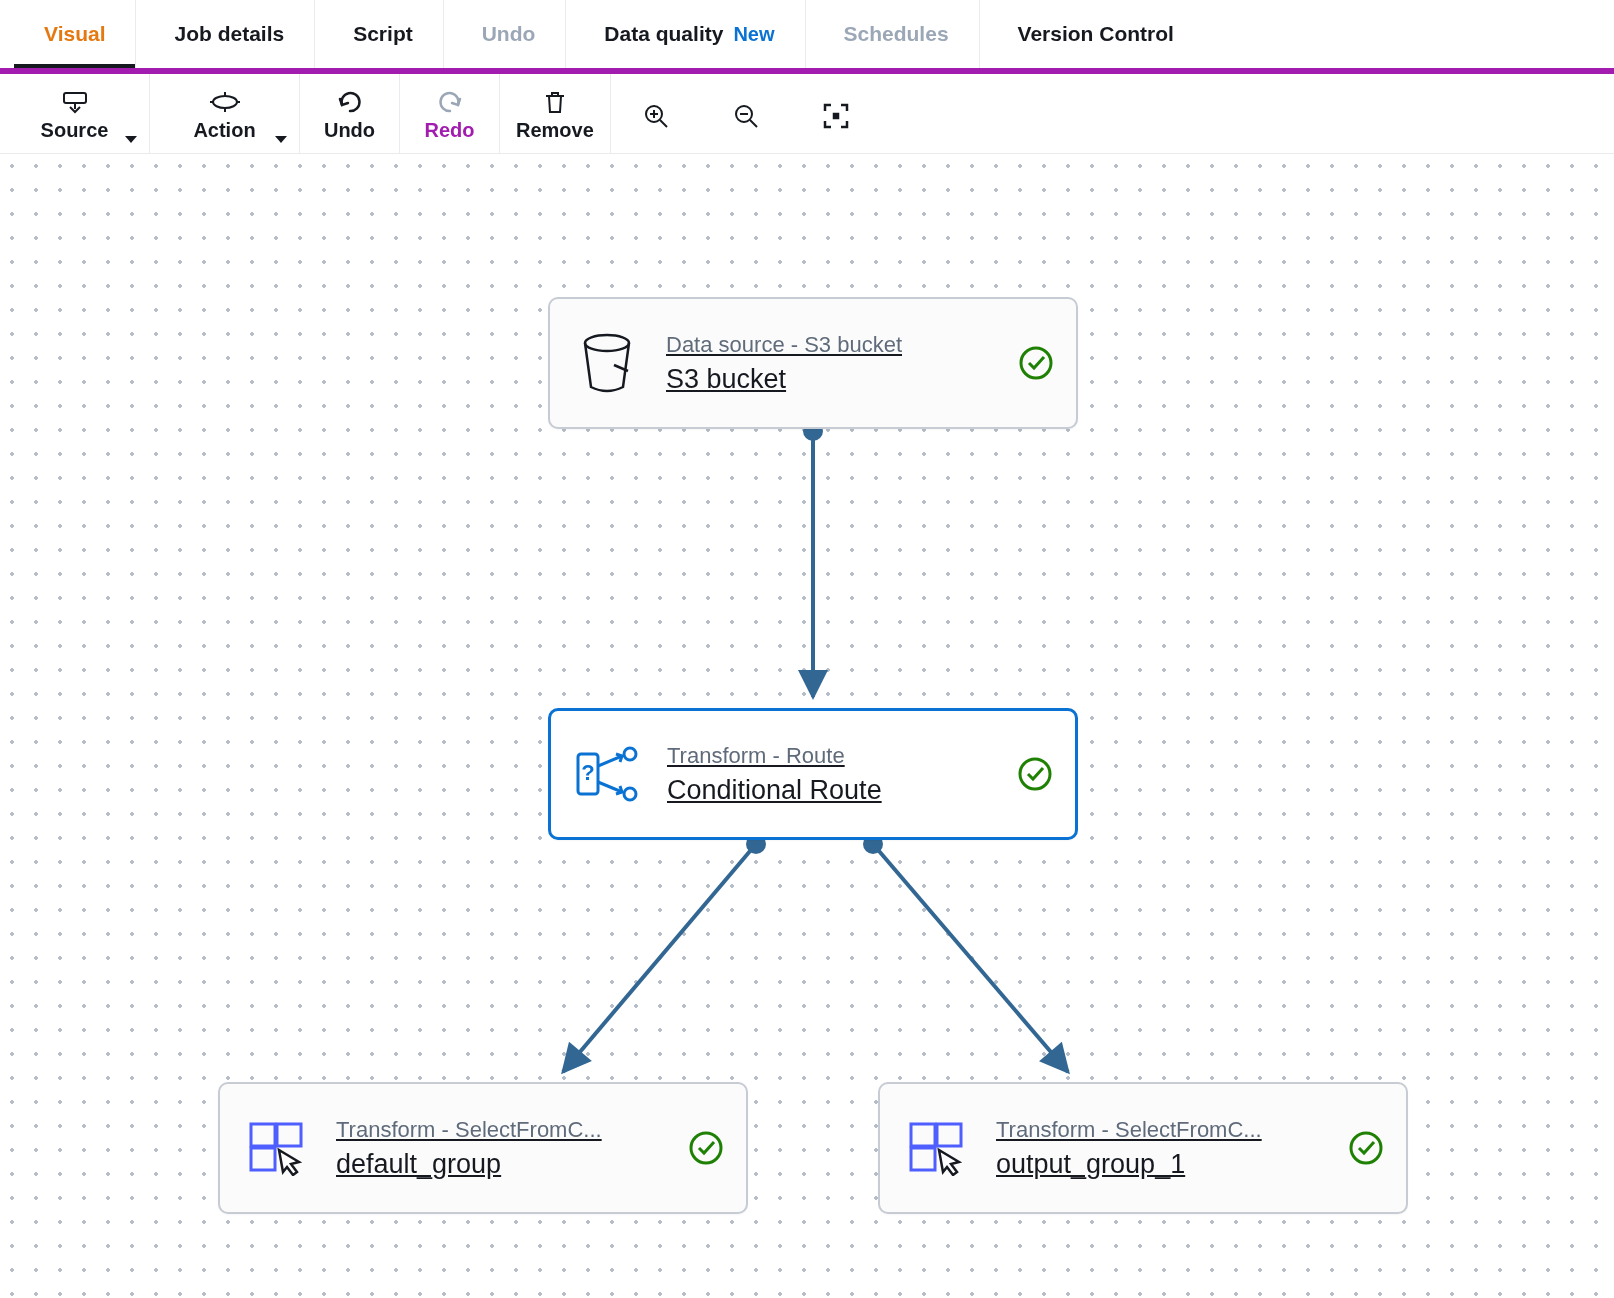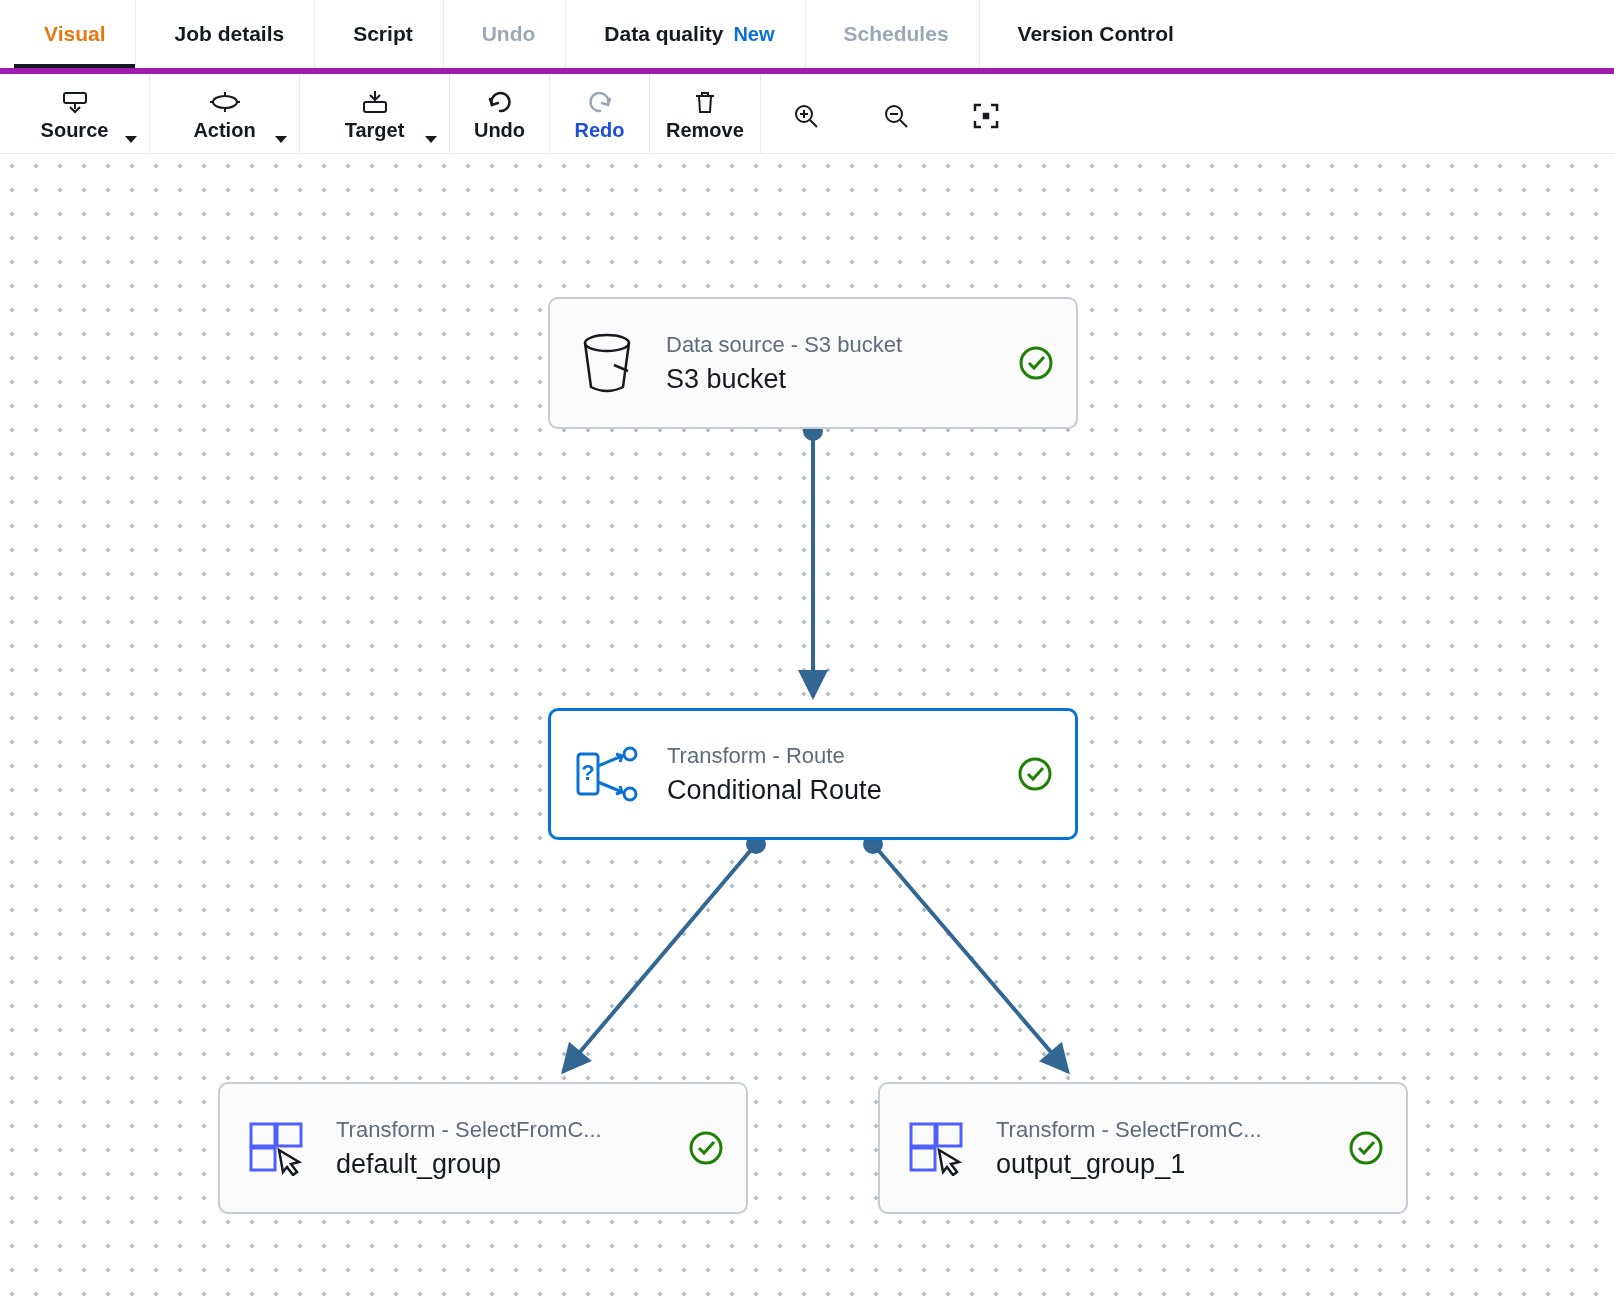--- a/index.html
+++ b/index.html
@@ -204,17 +204,6 @@
     <span class="dropdown-caret"></span>
   </div>
 
-  <div class="tool-btn" style="min-width:150px">
-    <span class="tool-icon">
-      <svg width="28" height="24" viewBox="0 0 28 24" stroke="#16191f" stroke-width="2" fill="none">
-        <line x1="14" y1="1" x2="14" y2="9"></line>
-        <polyline points="9,5 14,10 19,5"></polyline>
-        <rect x="3" y="12" width="22" height="10" rx="2"></rect>
-      </svg>
-    </span>
-    <span>Target</span>
-    <span class="dropdown-caret"></span>
-  </div>
 
   <div class="tool-btn">
     <span class="tool-icon">

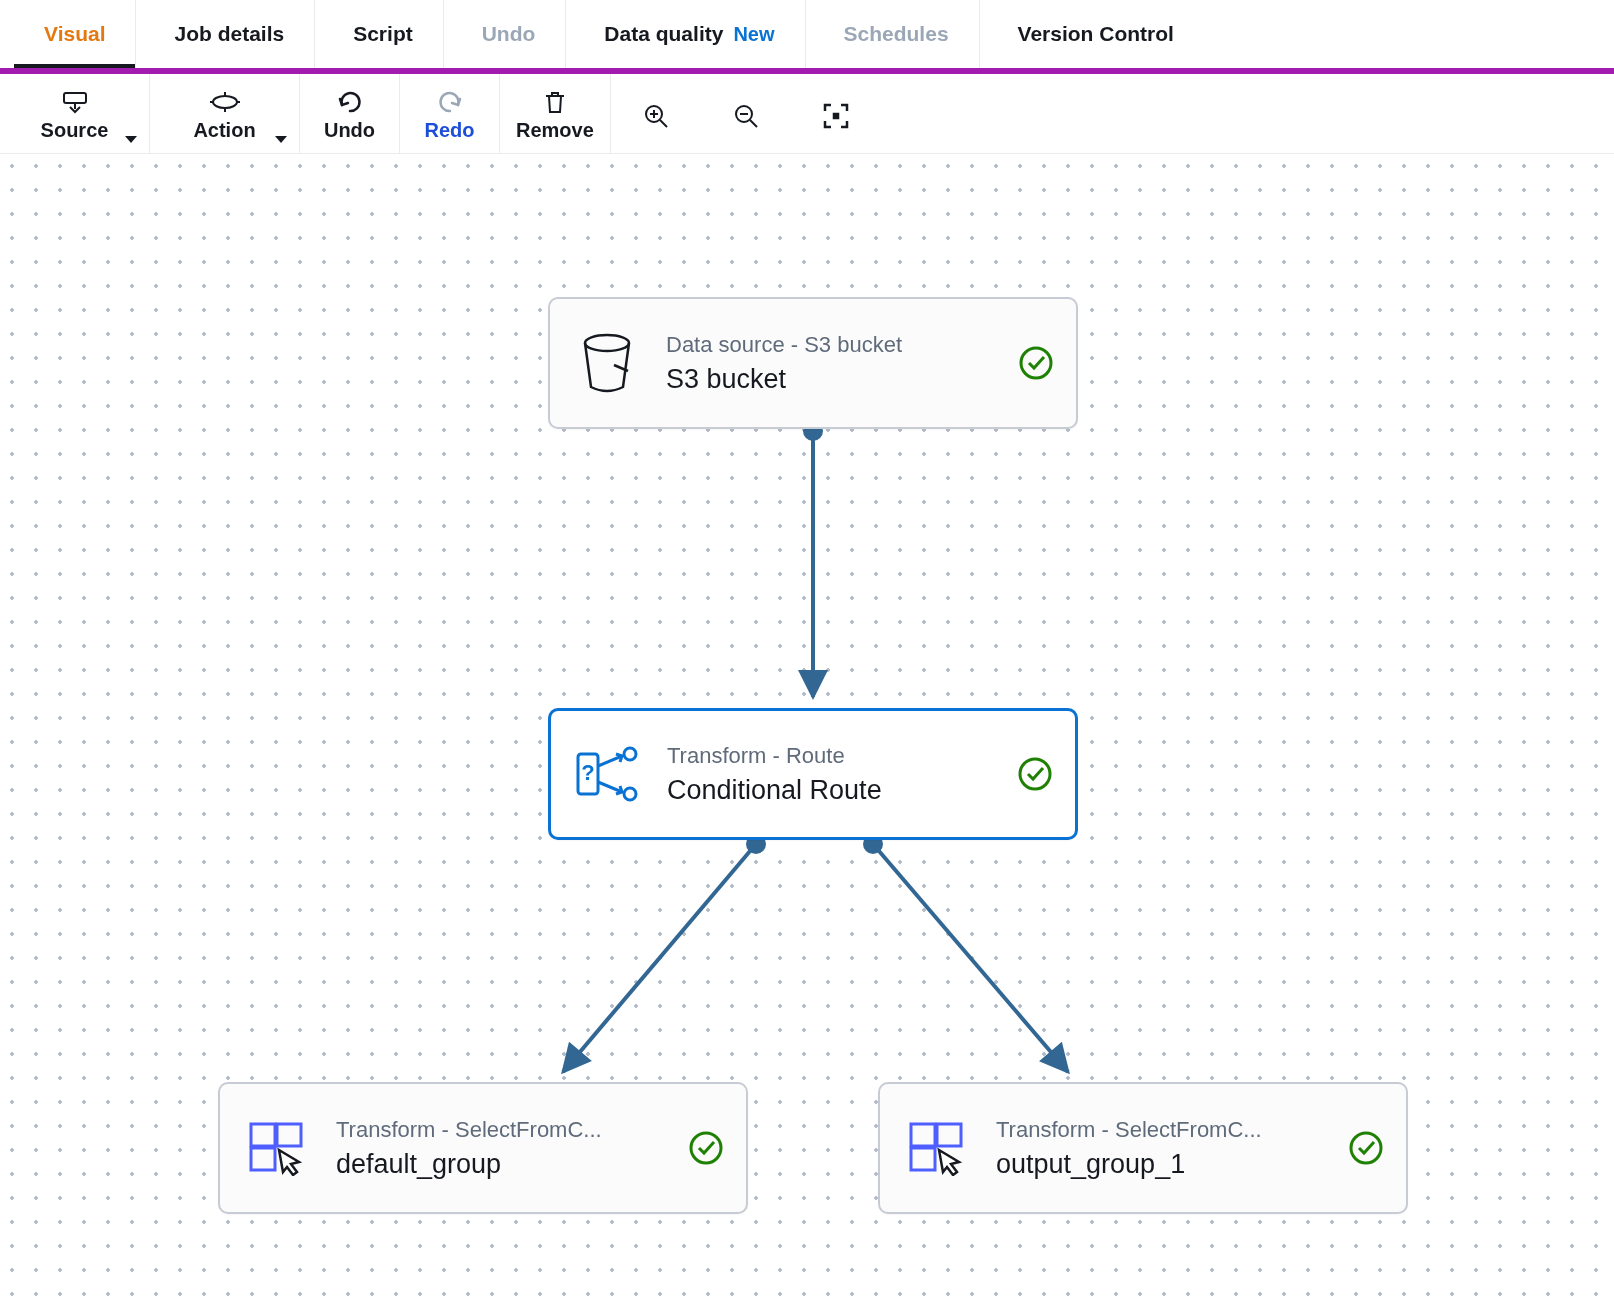--- a/index.html
+++ b/index.html
@@ -70,7 +70,7 @@
     gap: 4px;
   }
   .tool-btn .tool-icon { height: 26px; display:flex; align-items:center; justify-content:center; }
-  .tool-btn.disabled { color: #1d4ed8; cursor: default; }
+  .tool-btn.disabled { color: #a21caf; cursor: default; }
   .tool-btn.icon-only {
     min-width: 90px;
     border-right: none;

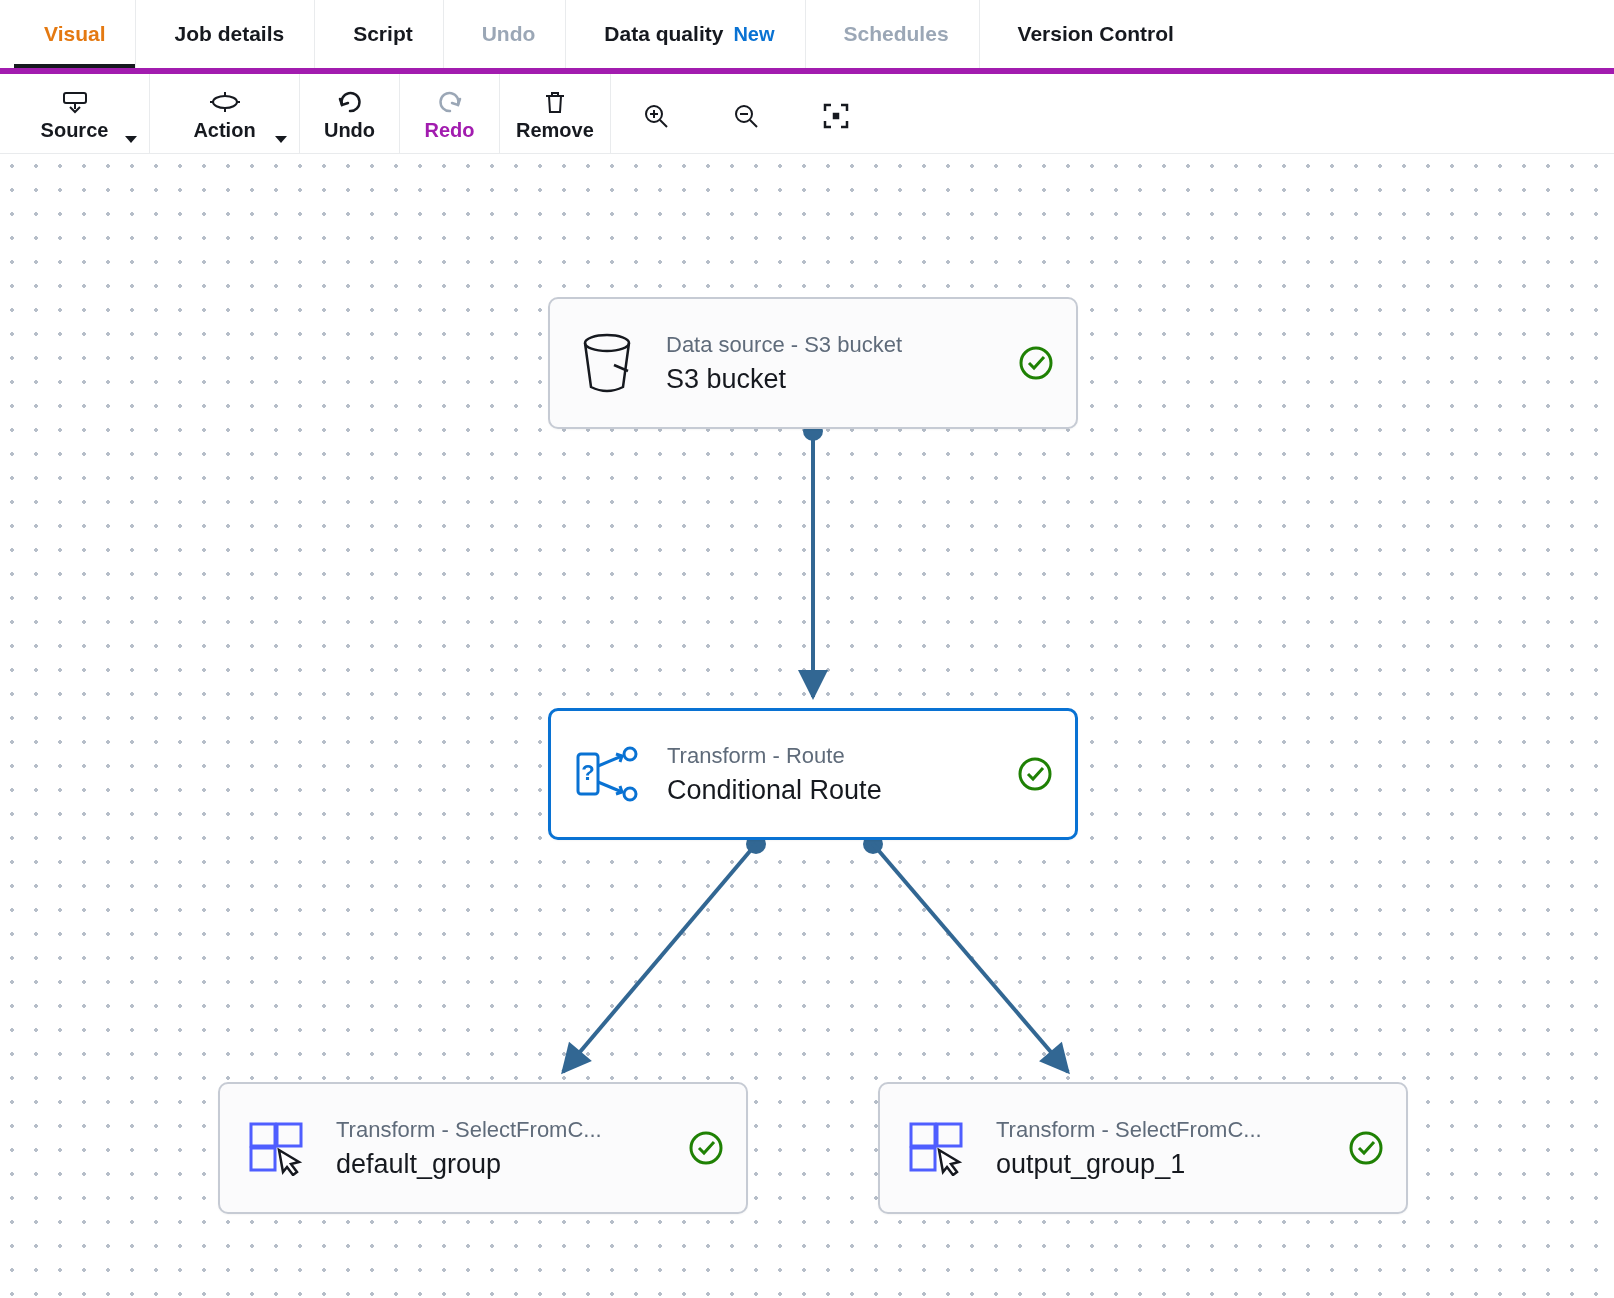--- a/index.html
+++ b/index.html
@@ -124,6 +124,7 @@
     margin-left: 24px;
     flex: 1;
     min-width: 0;
+    text-decoration: underline;
   }
   .node-subtitle {
     color: #5f6b7a;

